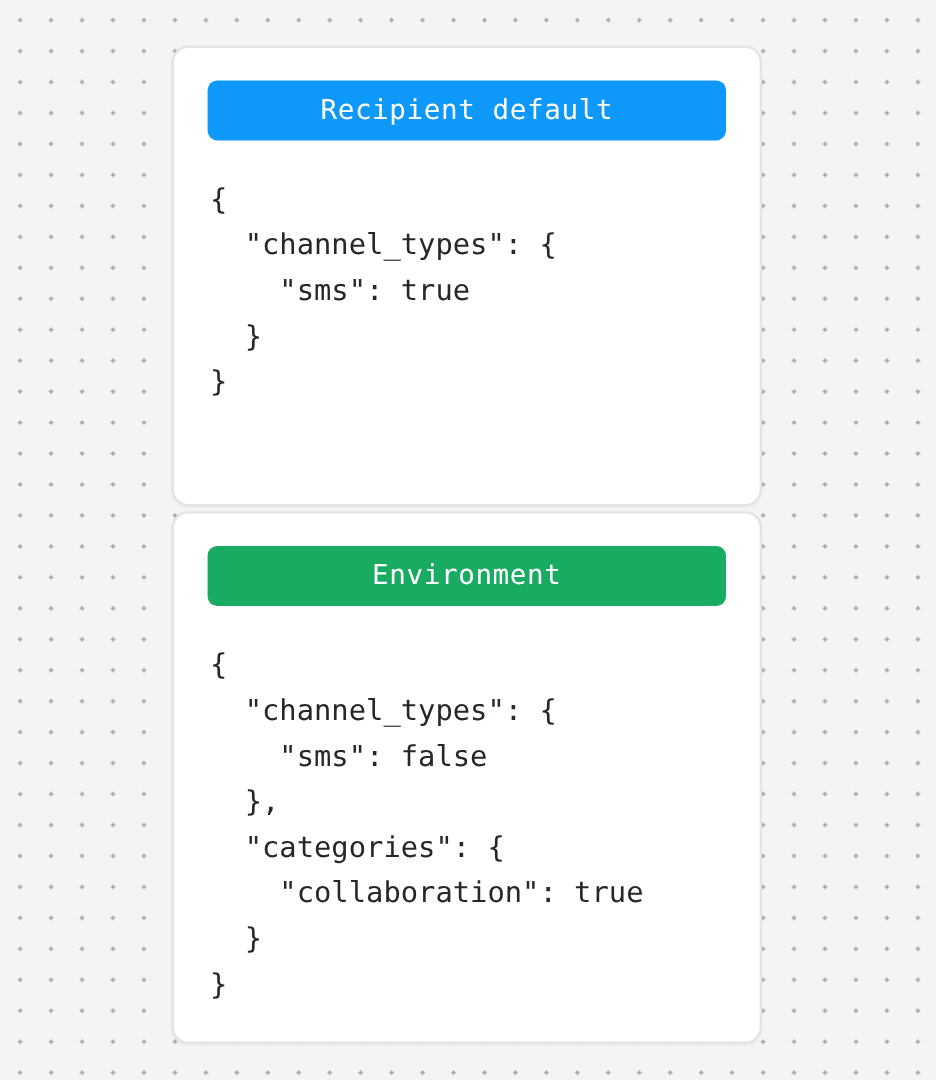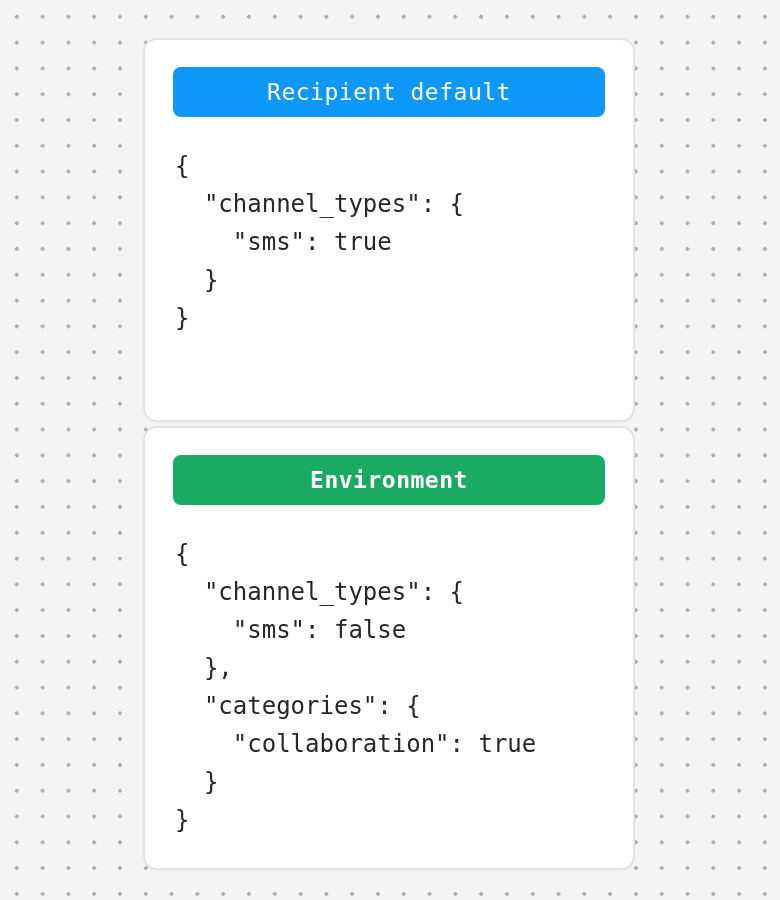--- a/index.html
+++ b/index.html
@@ -66,7 +66,7 @@
   </div>
 
   <div class="card card-2">
-    <div class="card-header" style="background: rgb(25, 171, 97); font-weight: bold;">Environment</div>
+    <div class="card-header" style="background: rgb(25, 171, 97);">Environment</div>
     <pre class="code-block">{
   "channel_types": {
     "sms": false

